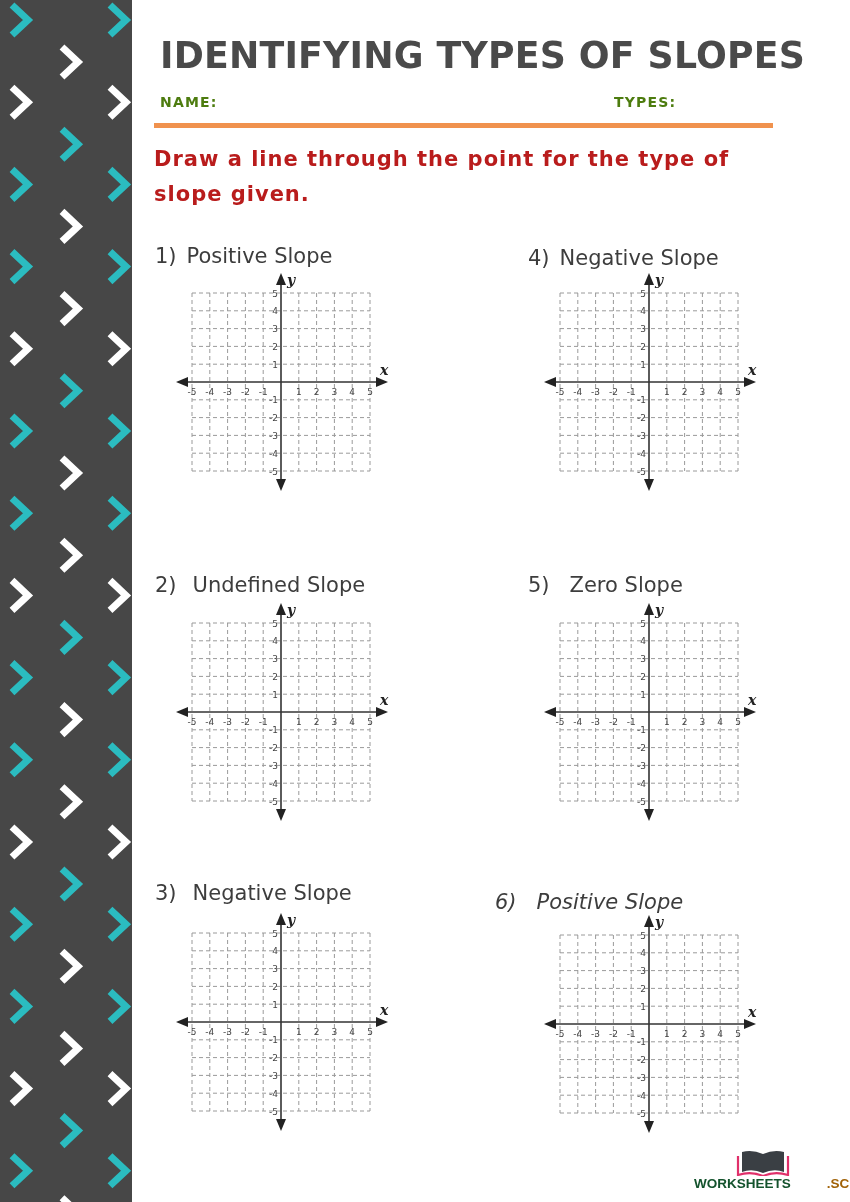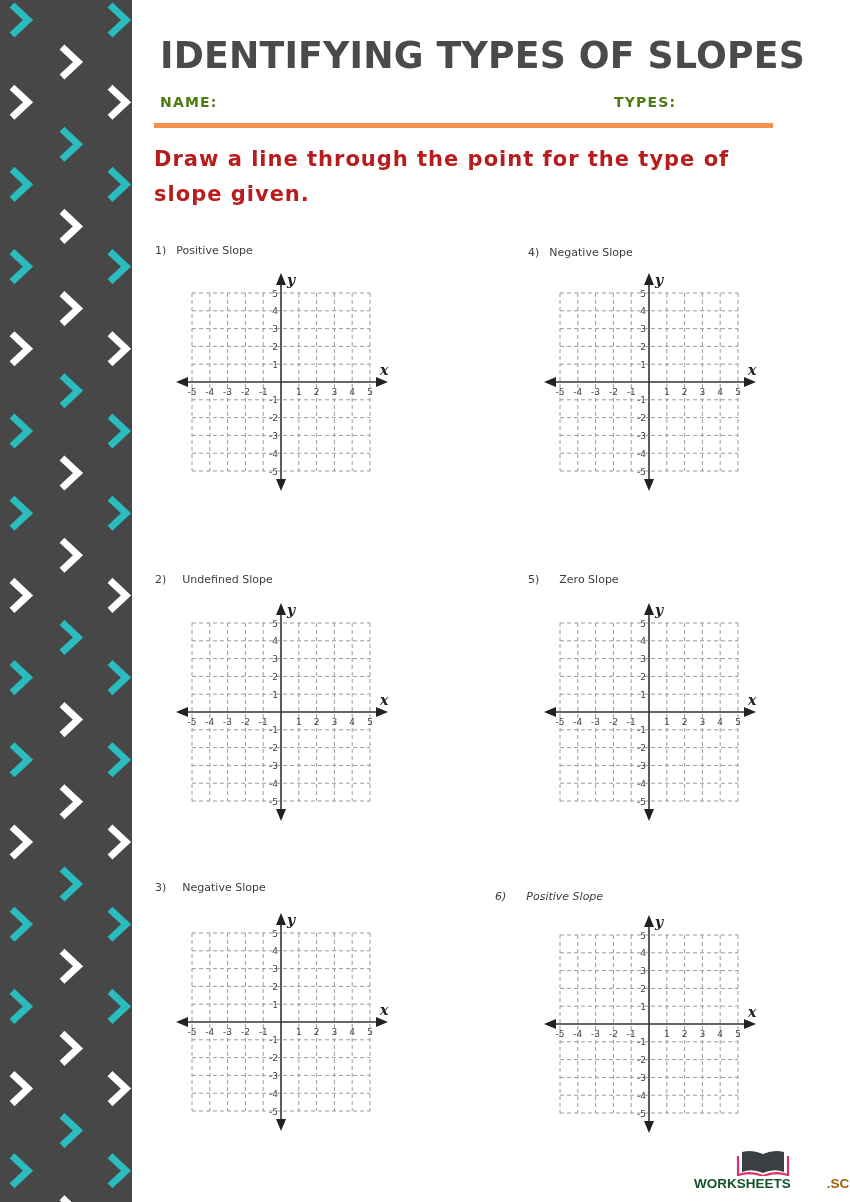--- a/index.html
+++ b/index.html
@@ -37,7 +37,7 @@
   }
   .problem-title {
     position: absolute; font-family: "DejaVu Sans", sans-serif;
-    font-size: 11px; color: #3d3d3d; white-space: nowrap;
+    font-size: 21px; color: #3d3d3d; white-space: nowrap;
   }
   .problem-title .num { display: inline-block; margin-right: 10px; }
   .grid-wrap { position: absolute; width: 230px; height: 230px; }

